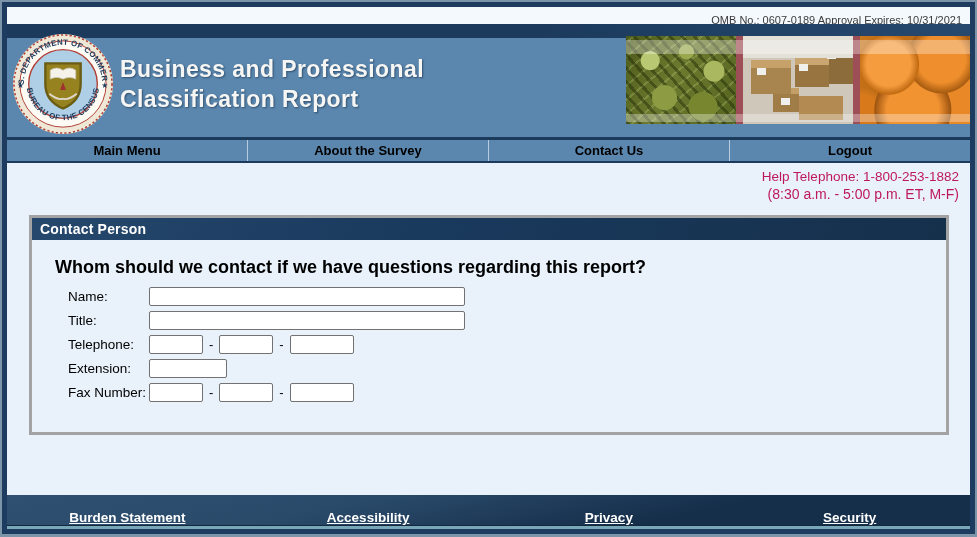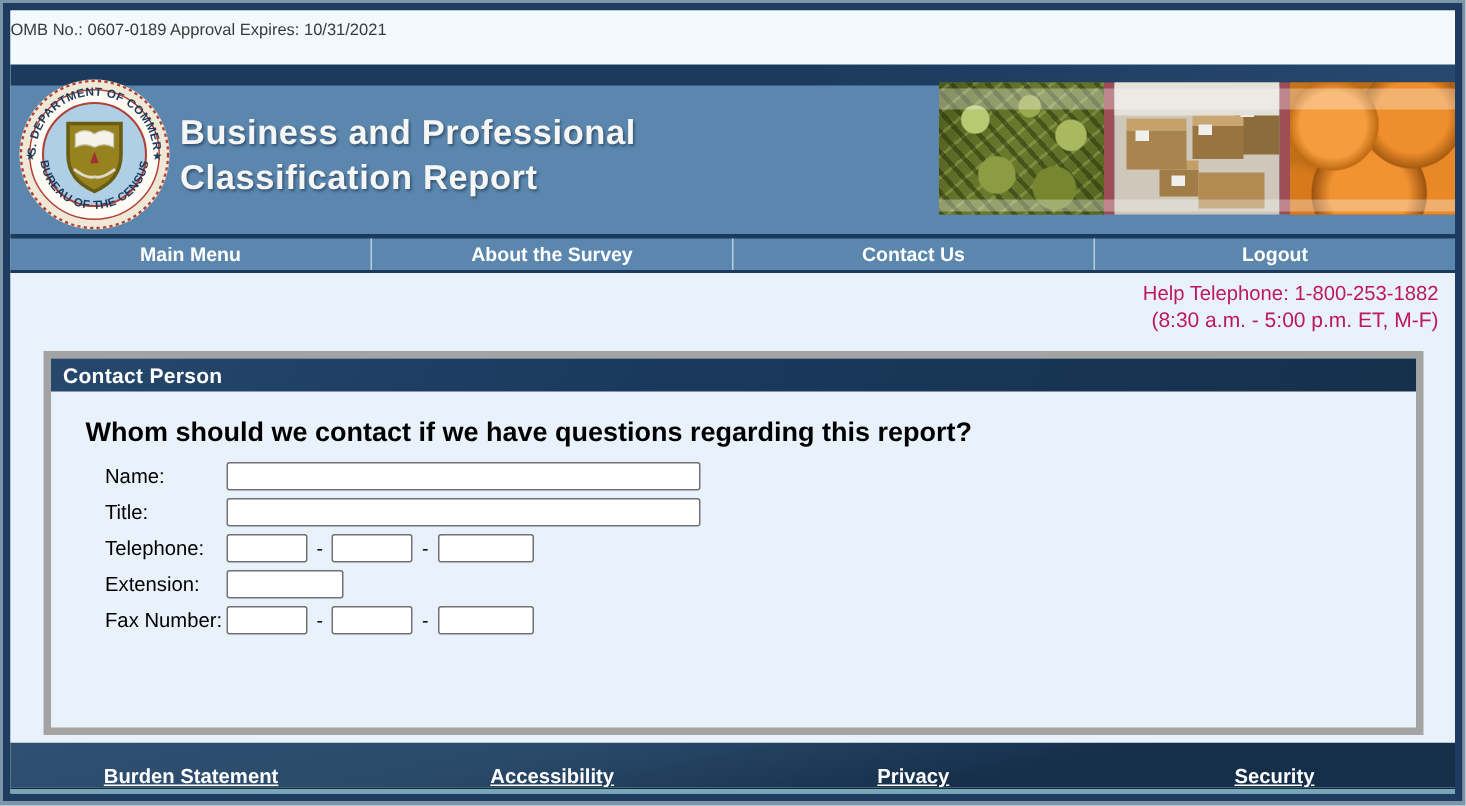--- a/index.html
+++ b/index.html
@@ -19,8 +19,8 @@
   }
   
   .omb-bar {
-    height: 36px; background: #f4f9fd;
-    text-align: left; line-height: 26px;
+    height: 17px; background: #f4f9fd;
+    text-align: right; line-height: 26px;
     font-size: 11px; color: #3a3a3a;
     padding-right: 8px;
   }

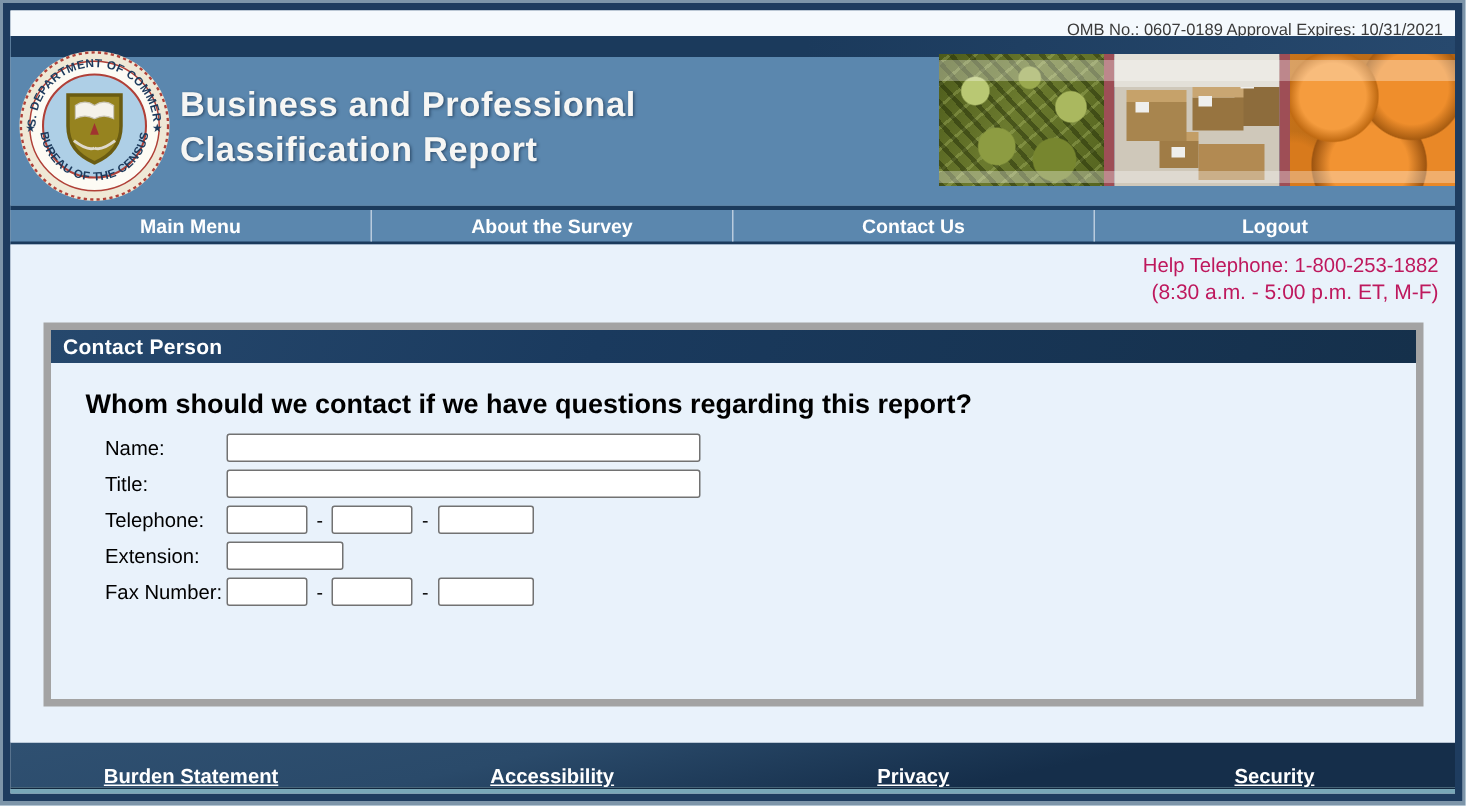--- a/index.html
+++ b/index.html
@@ -102,7 +102,7 @@
   }
   .nav-item {
     flex: 1; display: flex; align-items: center; justify-content: center;
-    color: #ffffff; font-weight: bold; font-size: 13px; cursor: pointer;
+    color: #000000; font-weight: bold; font-size: 13px; cursor: pointer;
   }
   .nav-item:not(:last-child) { border-right: 1px solid #b9cbdd; }
   

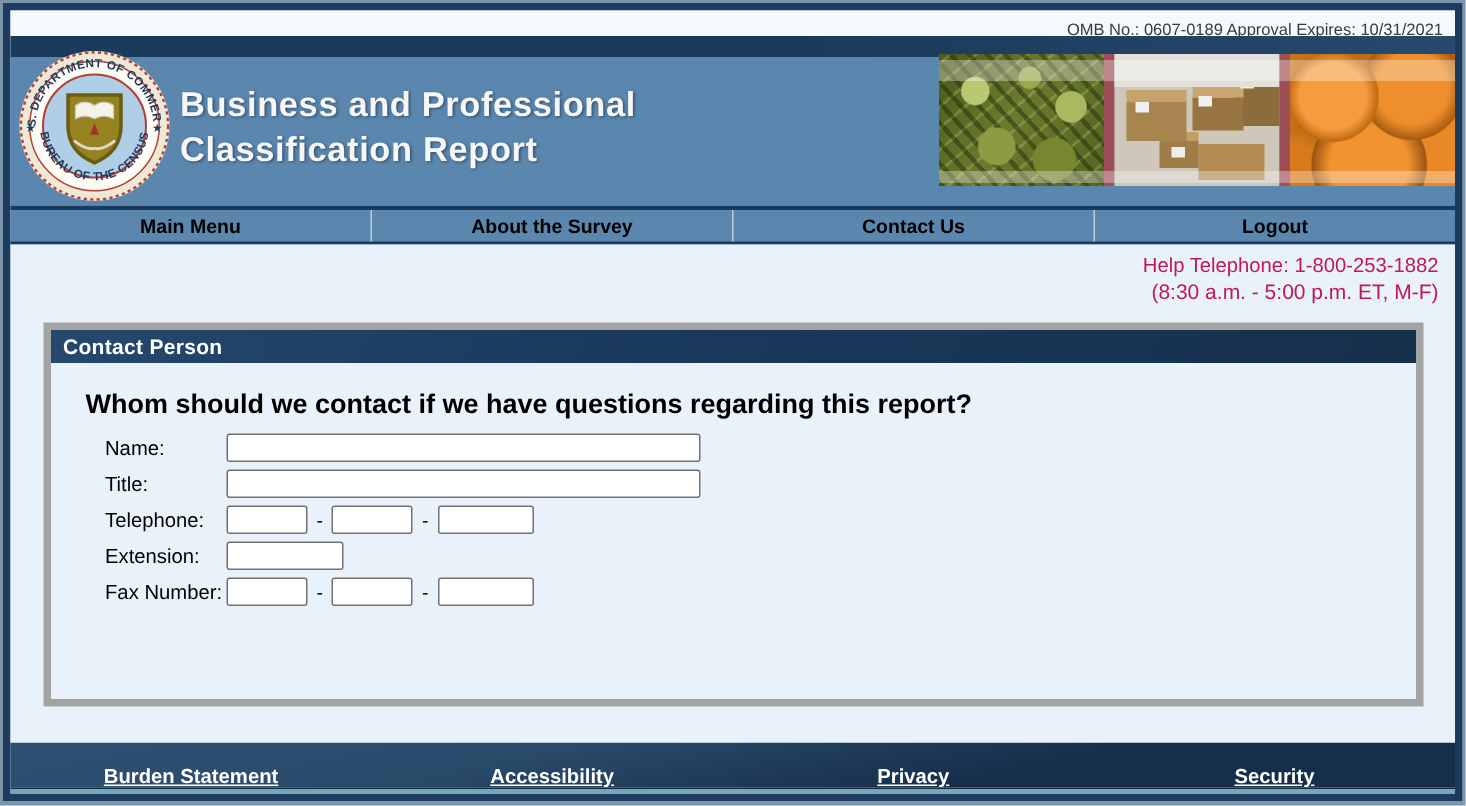--- a/index.html
+++ b/index.html
@@ -111,8 +111,8 @@
   .help-line1 { font-size: 13.5px; }
   .help-line2 { font-size: 14px; margin-top: 2px; }
   .form-box {
-    position: absolute; left: 22px; right: 21px; top: 52px; height: 256px;
-    border: 5px solid #a3a3a3;
+    position: absolute; left: 22px; right: 21px; top: 52px; height: 220px;
+    border: 3px solid #a3a3a3;
   }
   .form-box-header {
     height: 22px; color: #fff; font-weight: bold; font-size: 14px;

